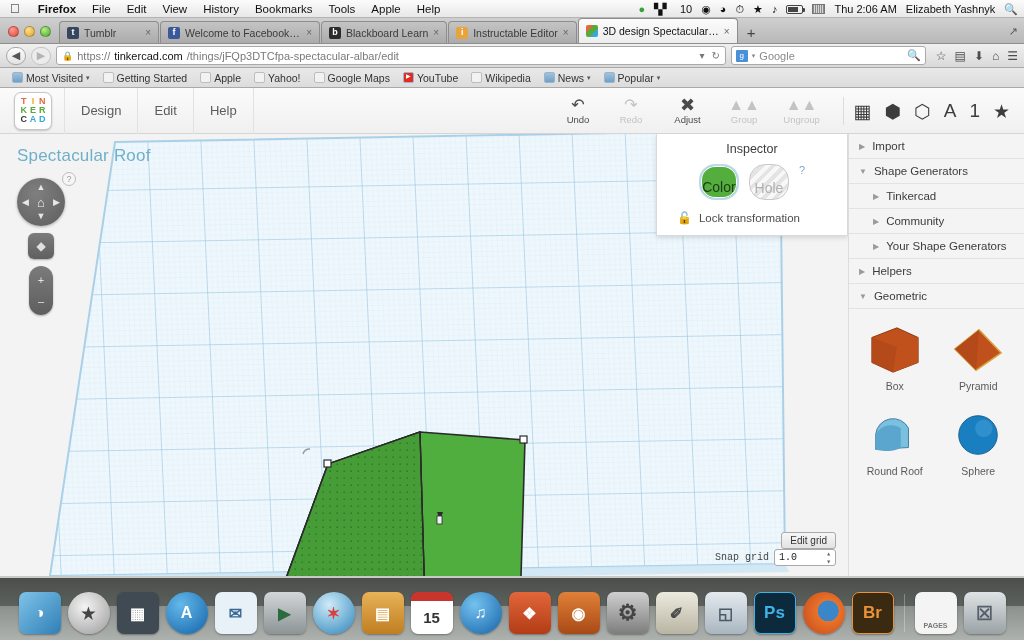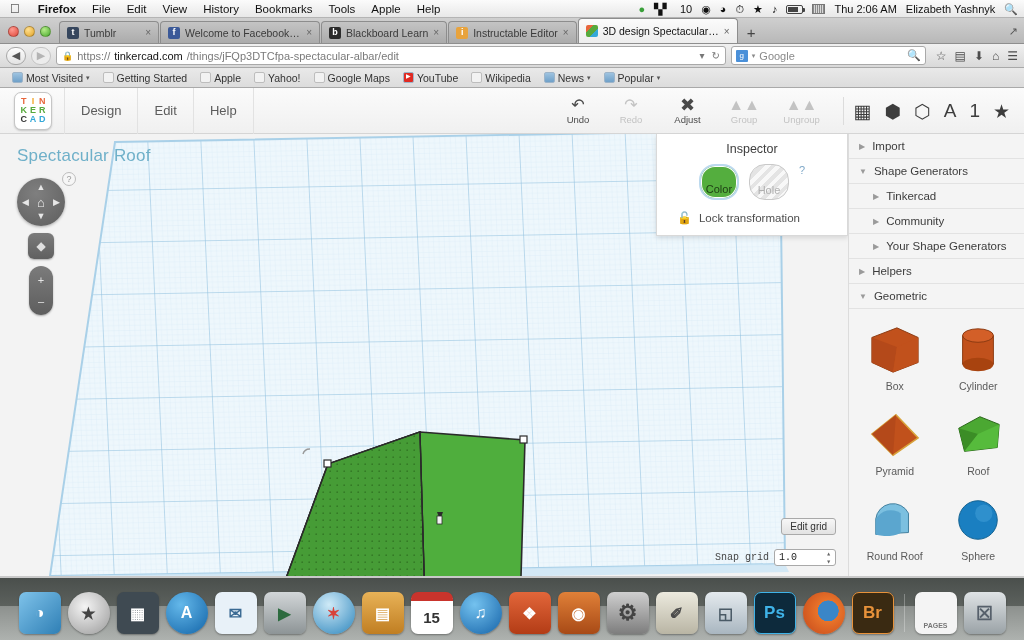--- a/index.html
+++ b/index.html
@@ -204,7 +204,7 @@
   .swatches{ display:flex; align-items:center; gap:10px; justify-content:center; }
   .sw{ width:40px; height:36px; border-radius:16px; position:relative;
     display:flex; align-items:flex-end; justify-content:center; padding-bottom:3px;
-    font-size:11px; }
+    font-size:14px; }
   .sw.color{ background:#54ae3e; border:2px solid #bcd9ee; color:#1d3d14;
     box-shadow:0 0 0 1px #fff inset; }
   .sw.color:after{content:"";position:absolute;inset:2px;

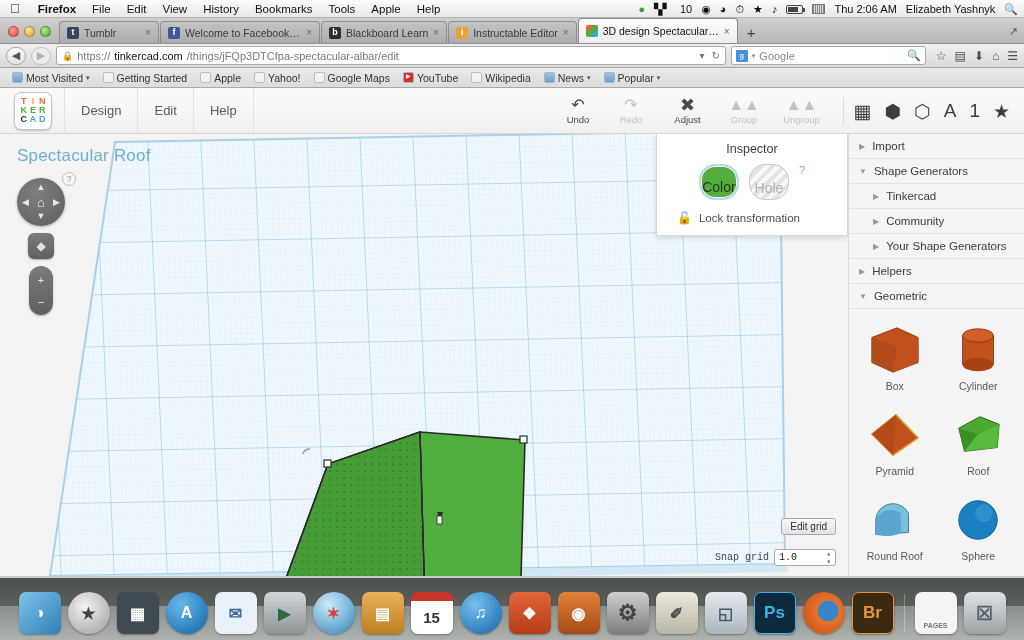--- a/index.html
+++ b/index.html
@@ -602,15 +602,6 @@
           <span class="nm">Box</span>
         </div>
 
-        <div class="shapecell">
-          <svg class="shp" viewBox="0 0 60 54">
-            <rect x="14" y="12" width="32" height="30" fill="#c1511c"></rect>
-            <ellipse cx="30" cy="12" rx="16" ry="7" fill="#d35f28" stroke="#8a3a12" stroke-width="1"></ellipse>
-            <ellipse cx="30" cy="42" rx="16" ry="7" fill="#a8430f"></ellipse>
-            <path d="M14,12 V42 M46,12 V42" stroke="#8a3a12" stroke-width="1" fill="none"></path>
-          </svg>
-          <span class="nm">Cylinder</span>
-        </div>
 
         <div class="shapecell">
           <svg class="shp" viewBox="0 0 60 54">

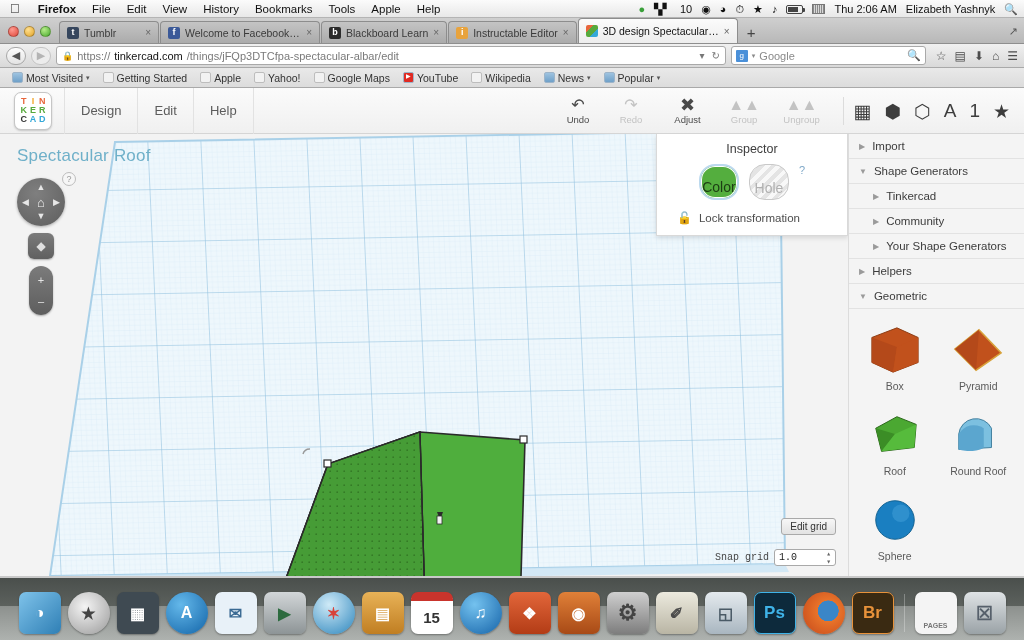--- a/index.html
+++ b/index.html
@@ -611,14 +611,6 @@
           <span class="nm">Pyramid</span>
         </div>
 
-        <div class="shapecell">
-          <svg class="shp" viewBox="0 0 60 54">
-            <polygon points="10,20 32,8 52,16 50,40 16,44" fill="#4ba832" stroke="#256415" stroke-width="1"></polygon>
-            <polygon points="10,20 30,26 16,44" fill="#3b8d26"></polygon>
-            <polygon points="30,26 52,16 50,40 16,44" fill="#56bb3c"></polygon>
-          </svg>
-          <span class="nm">Roof</span>
-        </div>
 
         <div class="shapecell">
           <svg class="shp" viewBox="0 0 60 54">

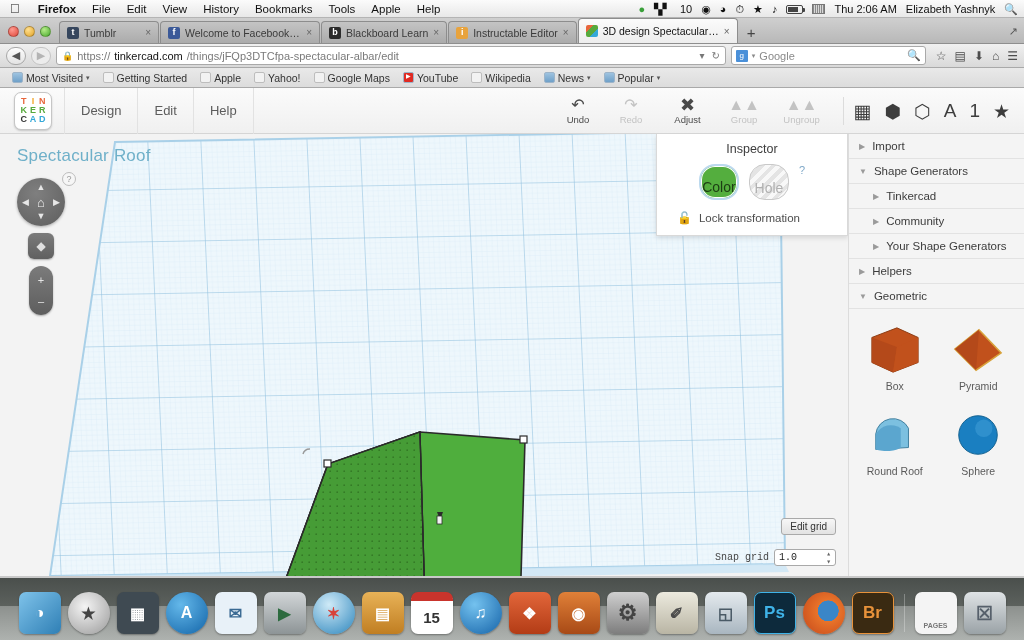--- a/index.html
+++ b/index.html
@@ -184,7 +184,7 @@
     display:flex; align-items:center; justify-content:center; z-index:6; background:#f6f6f6;}
 
   .gridfoot{ position:absolute; right:12px; bottom:10px; z-index:6;
-    display:flex; flex-direction:column; align-items:flex-end; gap:14px; }
+    display:flex; flex-direction:column; align-items:flex-end; gap:0; }
   .editgrid{ font-size:10px; padding:2px 8px; border-radius:3px;
     background:linear-gradient(#f7f7f7,#e2e2e2); border:1px solid #a9a9a9; color:#333; }
   .snaprow{ display:flex; align-items:center; gap:5px; font-size:10px; color:#454545;font-family:Liberation Mono, monospace; }

